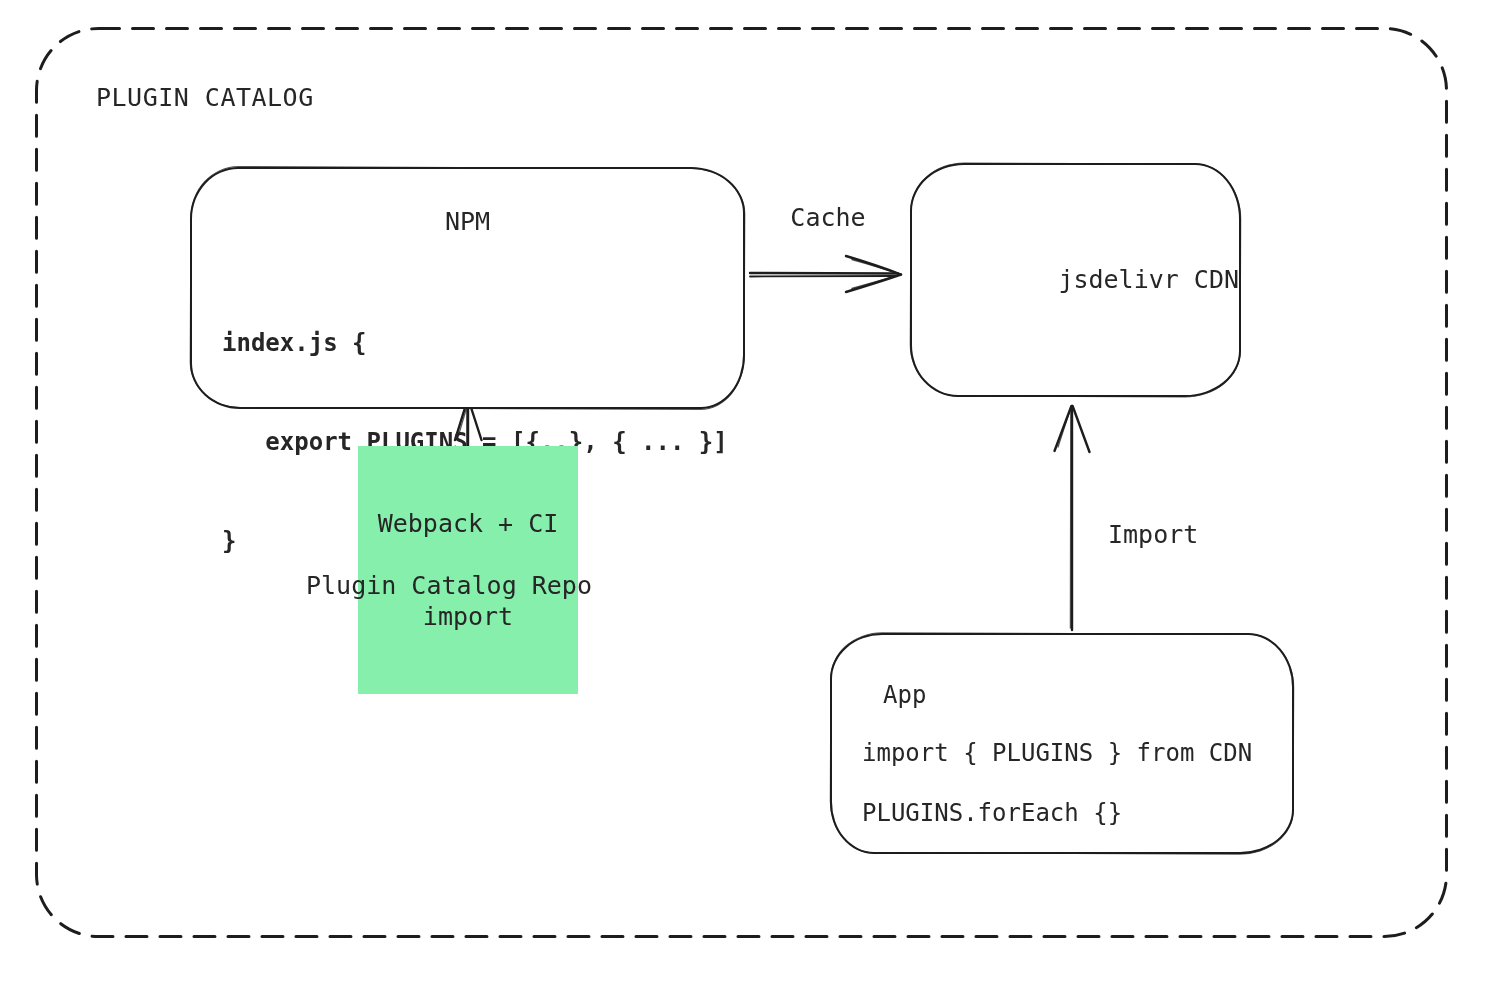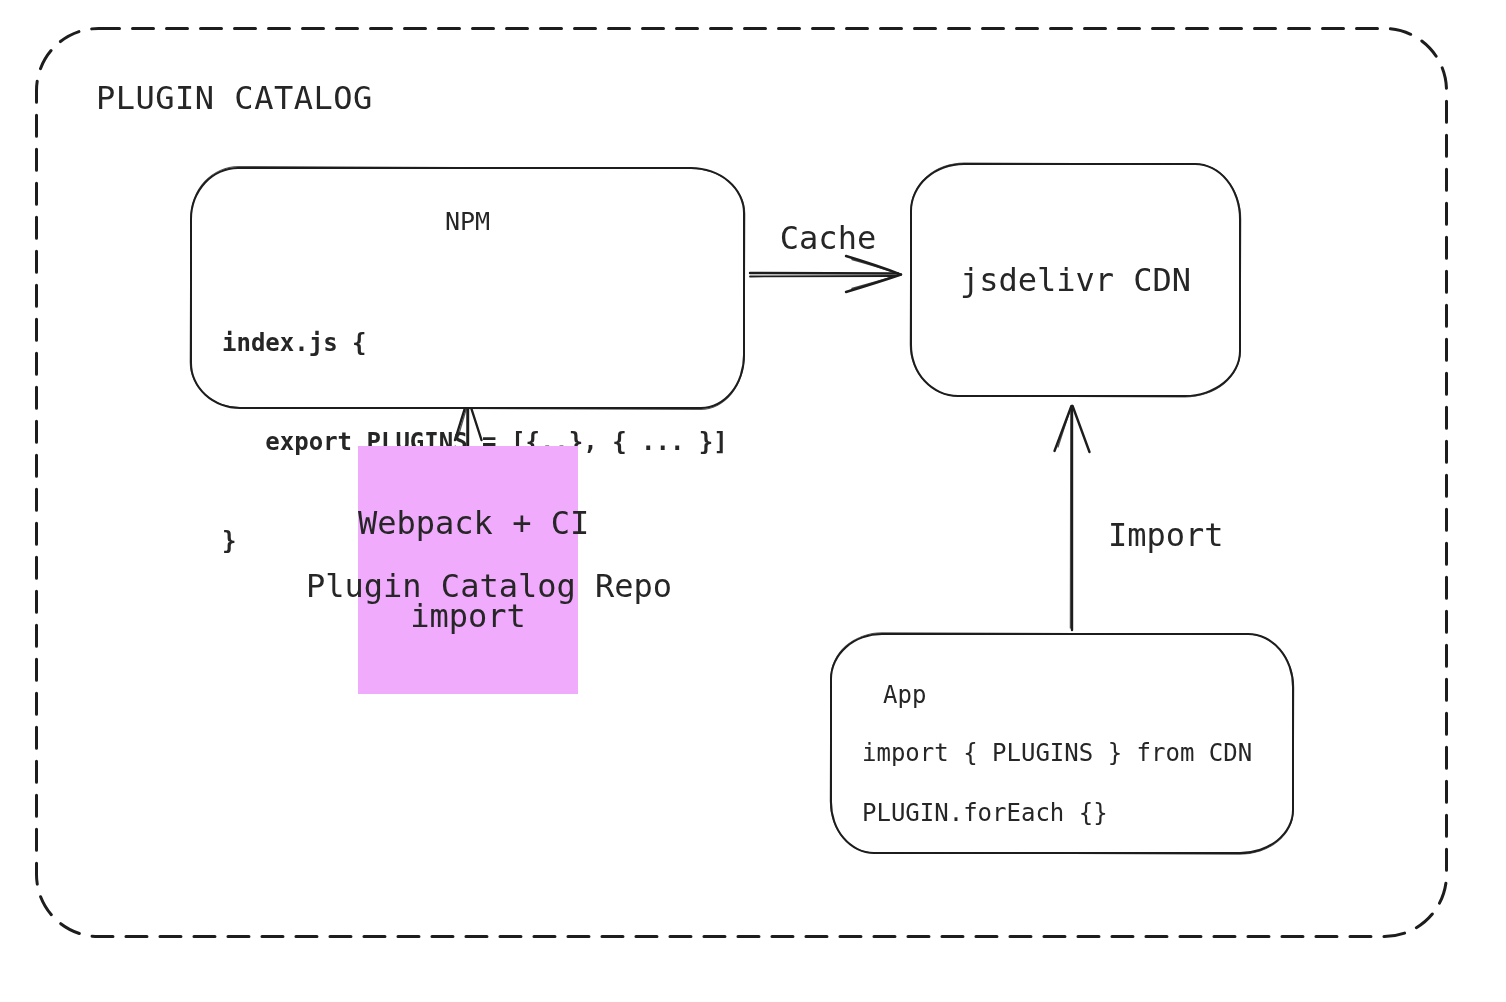--- a/index.html
+++ b/index.html
@@ -26,7 +26,7 @@
   }
   .label {
     position: absolute;
-    font-size: 32px;
+    font-size: 25px;
     line-height: 30px;
     white-space: pre;
     color: #262626;

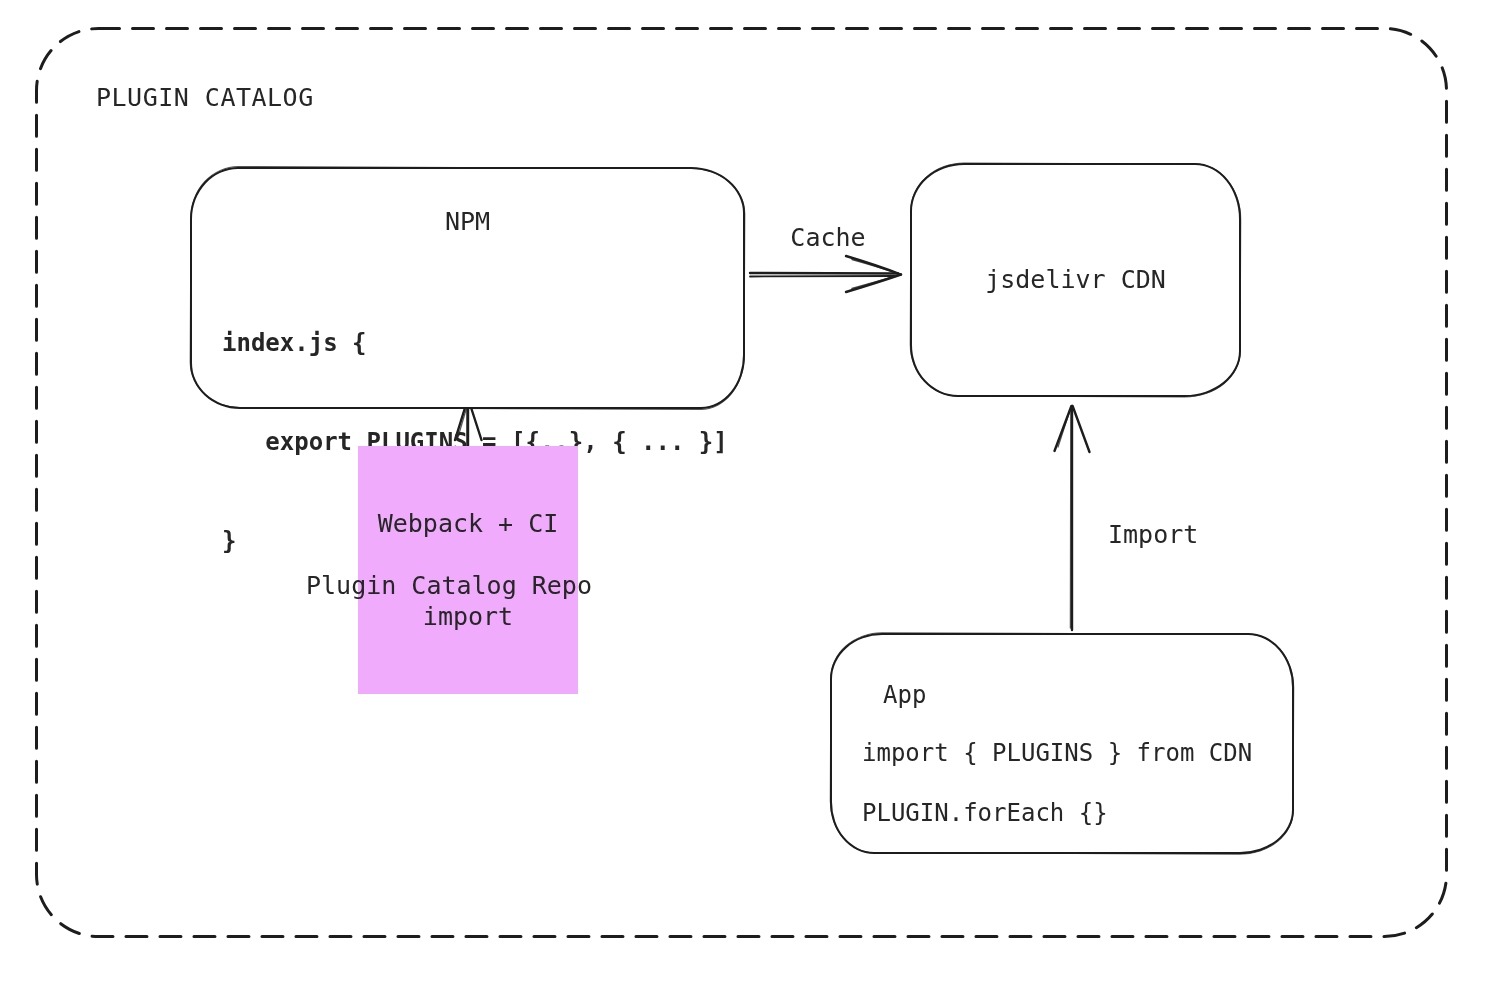--- a/index.html
+++ b/index.html
@@ -77,7 +77,7 @@
   .app-line1 { position: absolute; left: 30px; top: 104px; font-size: 24px; white-space: pre; }
   .app-line2 { position: absolute; left: 30px; top: 164px; font-size: 24px; white-space: pre; }
   .title-label   { left: 96px;  top: 83px;  letter-spacing: 0.5px; }
-  .cache-label   { left: 770px; top: 203px; width: 116px; text-align: center; margin-top: 20px; }
+  .cache-label   { left: 770px; top: 203px; width: 116px; text-align: center; }
   .webpack-label { left: 358px; top: 446px; width: 220px; text-align: center;
                    line-height: 31px; background: #f0abfc; }
   .repo-label    { left: 289px; top: 571px; margin-left: 17px; }

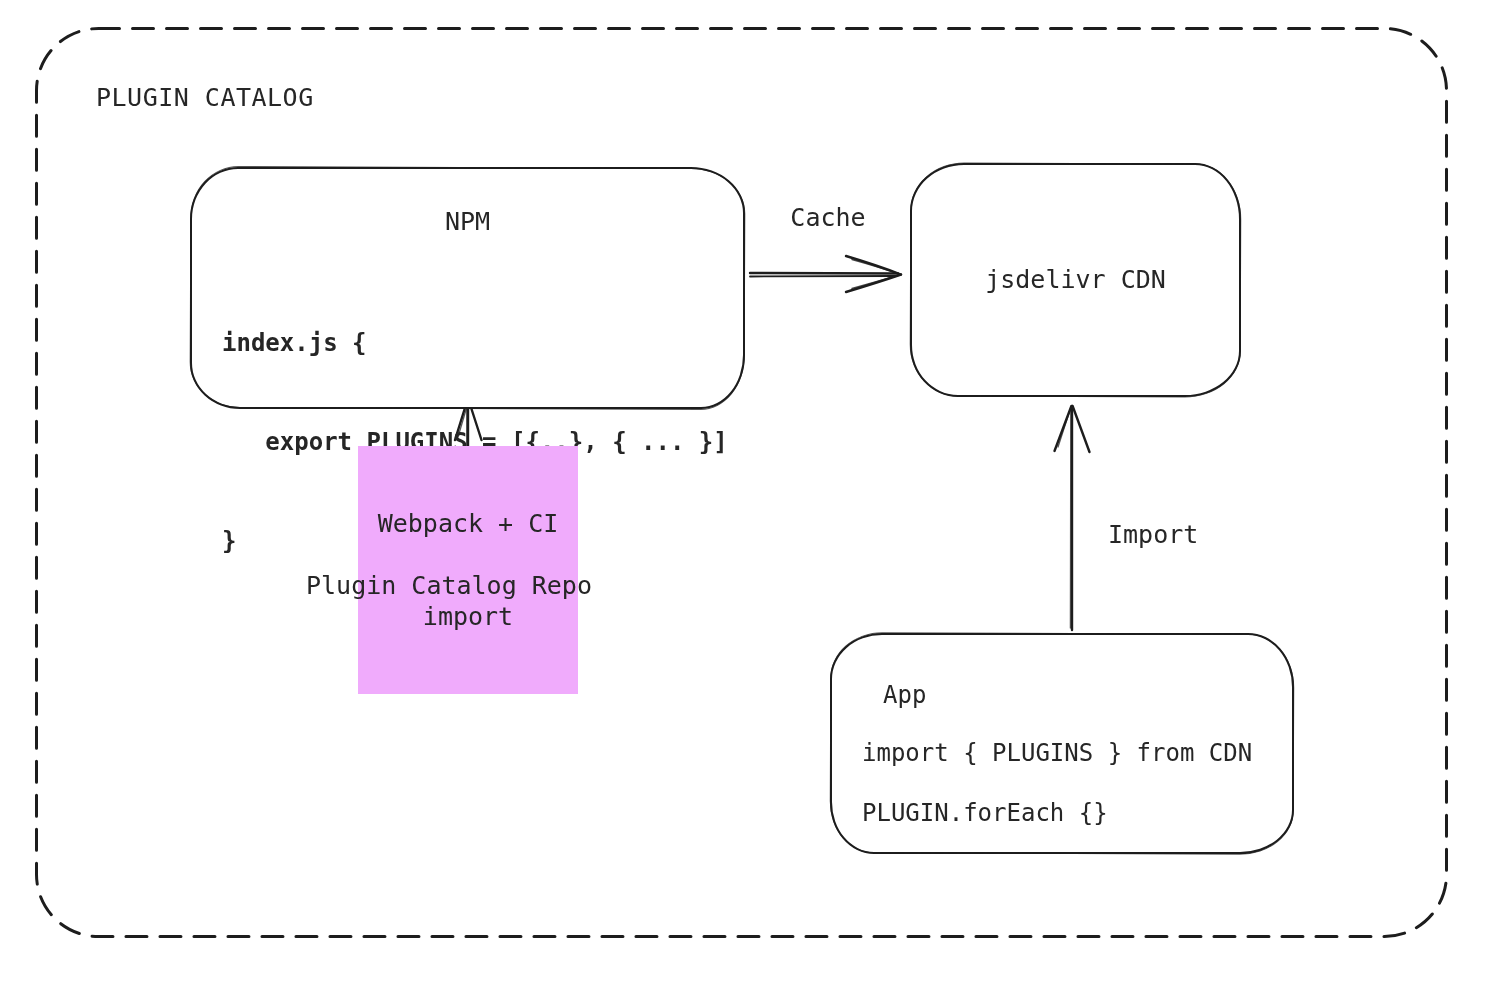--- a/index.html
+++ b/index.html
@@ -51,7 +51,7 @@
                 border-radius: 48px 54px 44px 50px / 52px 46px 54px 46px; }
   .cdn-box    { left: 910px; top: 163px; width: 331px; height: 234px;
                 border-radius: 54px 46px 56px 48px / 48px 56px 46px 52px;
-                display: flex; align-items: center; justify-content: center; }
+                display: flex; align-items: center; justify-content: flex-end; }
   .repo-box   { left: 218px; top: 625px; width: 472px; height: 254px;
                 border-radius: 46px 52px 44px 54px / 52px 44px 54px 46px; }
   .app-box    { left: 830px; top: 633px; width: 464px; height: 221px;

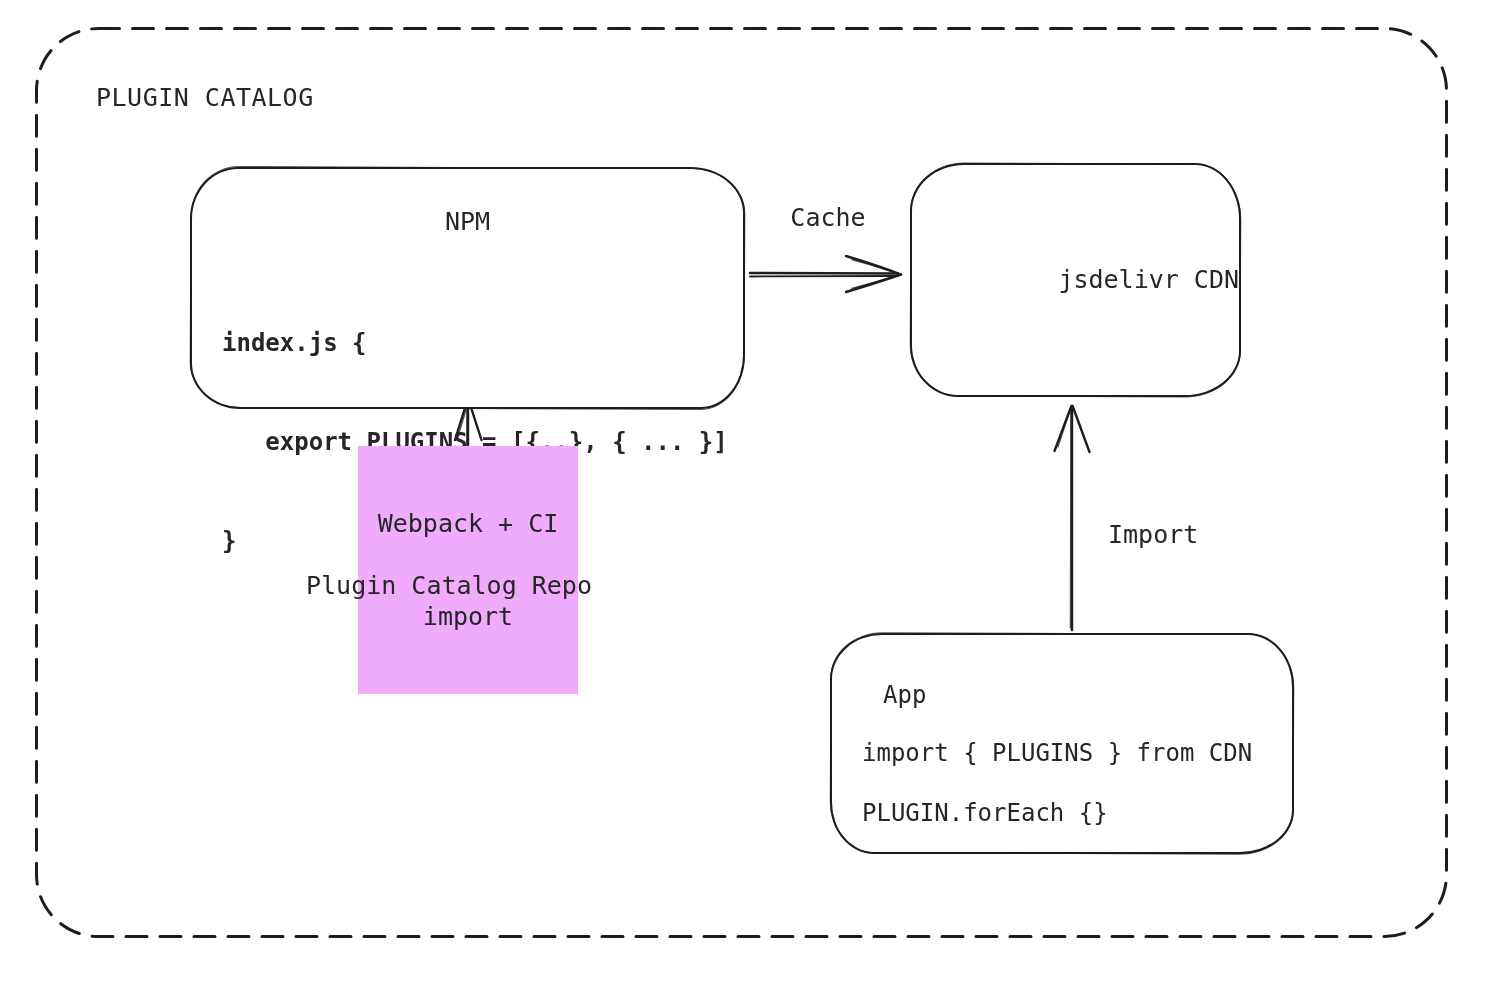--- a/index.html
+++ b/index.html
@@ -79,7 +79,7 @@
   .title-label   { left: 96px;  top: 83px;  letter-spacing: 0.5px; }
   .cache-label   { left: 770px; top: 203px; width: 116px; text-align: center; }
   .webpack-label { left: 358px; top: 446px; width: 220px; text-align: center;
-                   line-height: 31px; background: #f0abfc; }
+                   line-height: 31px; background: #86efac; }
   .repo-label    { left: 289px; top: 571px; margin-left: 17px; }
   .import-label  { left: 1108px; top: 520px; }
 </style>

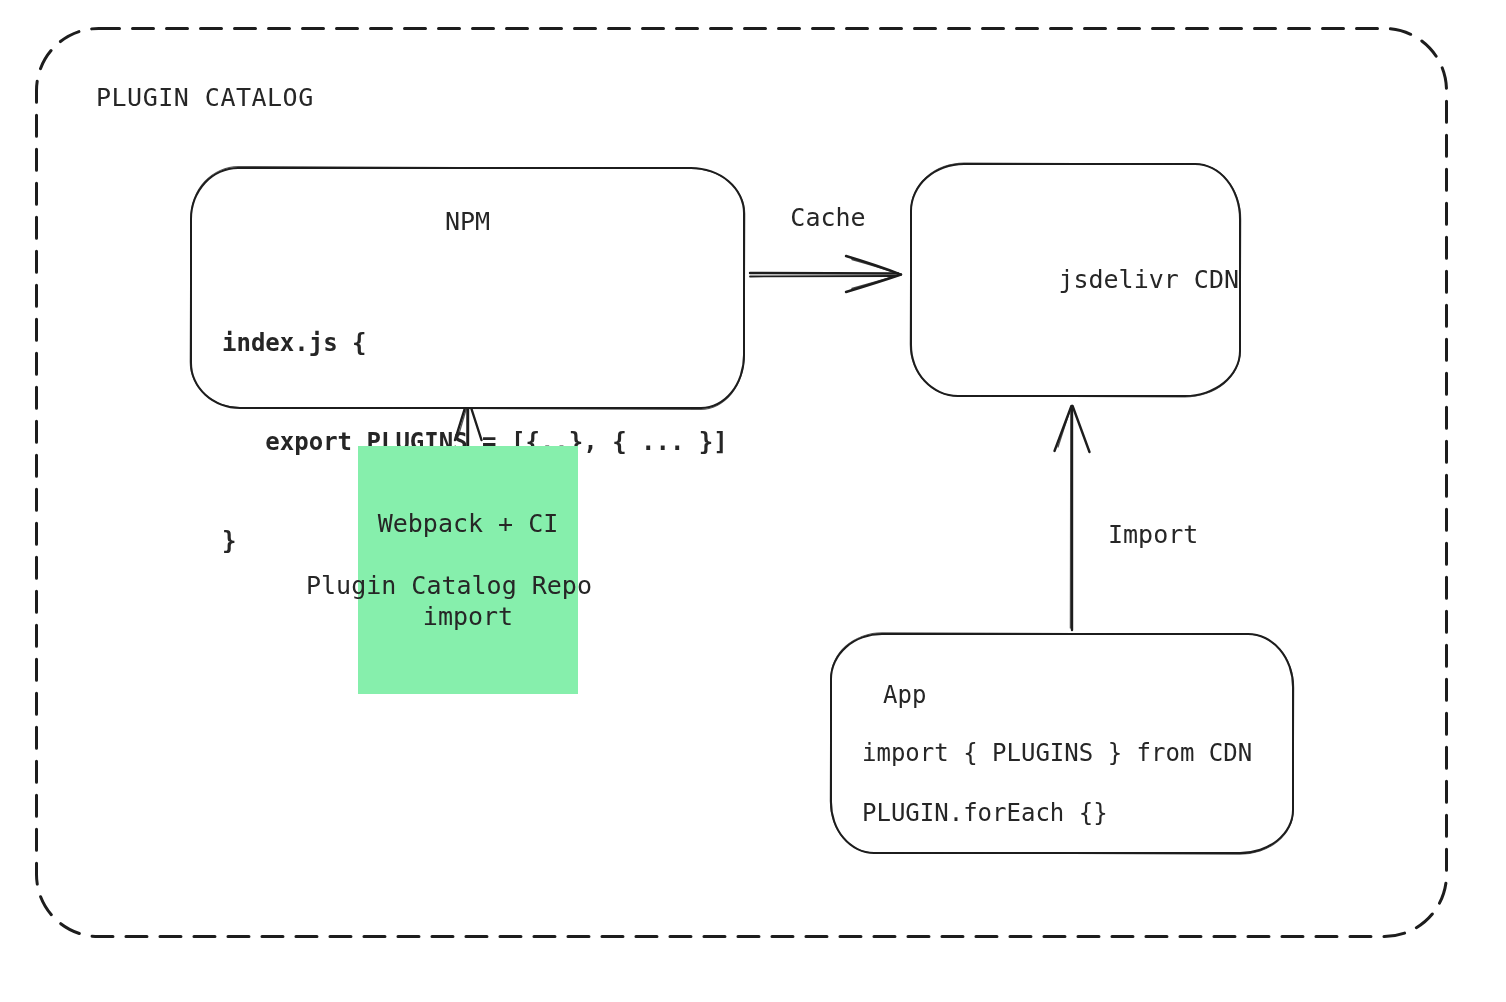--- a/index.html
+++ b/index.html
@@ -146,7 +146,7 @@
   <div class="box app-box">
     <div class="app-title">App</div>
     <div class="app-line1">import { PLUGINS } from CDN</div>
-    <div class="app-line2">PLUGIN.forEach {}</div>
+    <div class="app-line2">PLUGINS.forEach {}</div>
   </div>
 
   <div class="label import-label">Import</div>

